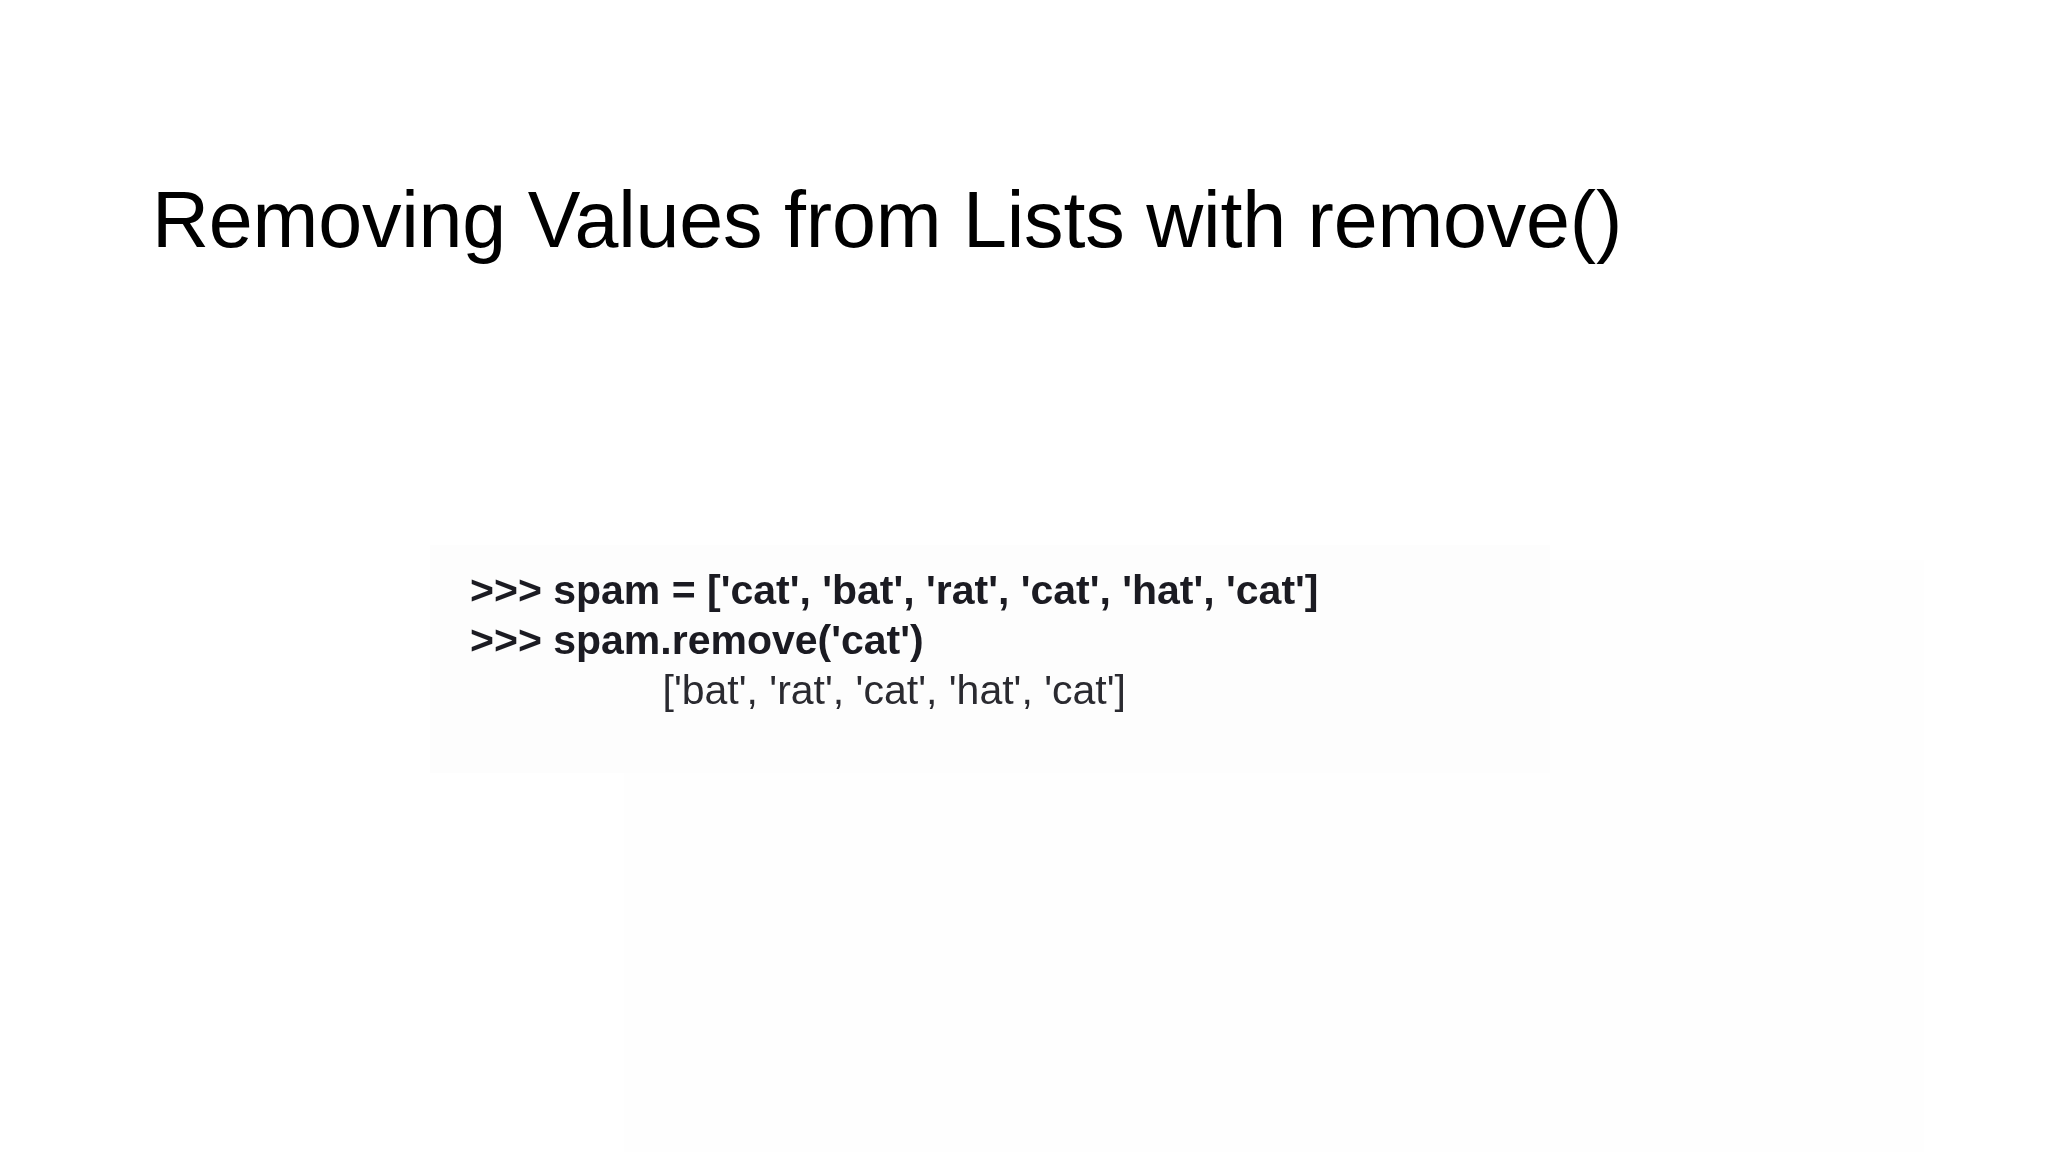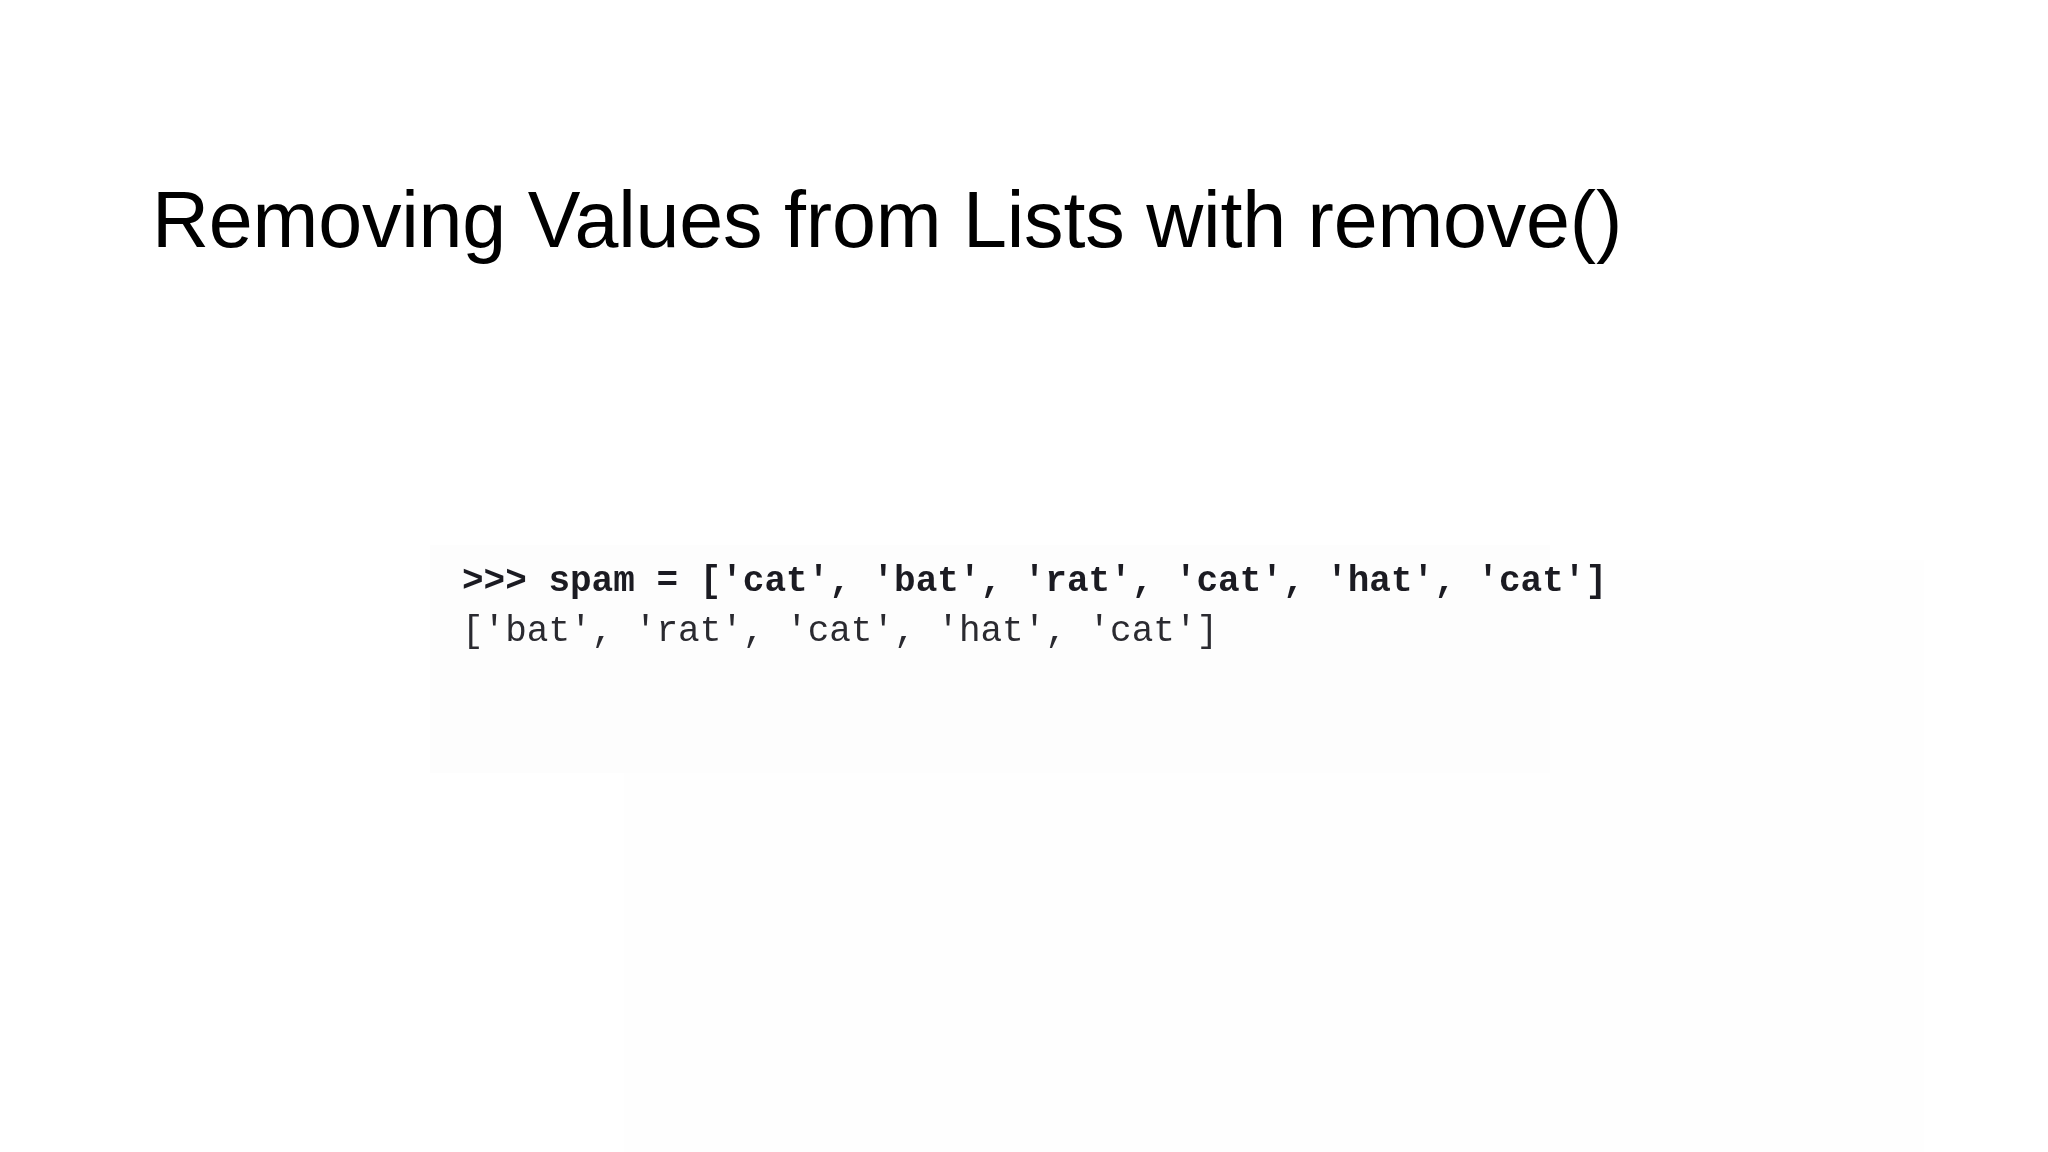--- a/index.html
+++ b/index.html
@@ -66,10 +66,10 @@
     position: absolute;
     left: 24px;
     top: 4px;
-    margin: 8px;
+    margin: 16px;
     padding: 0;
-    font-family: Liberation Mono, monospace;
-    font-size: 36px;
+    font-family: Liberation Sans, sans-serif;
+    font-size: 41px;
     line-height: 50px;
     color: #222228;
     white-space: pre;

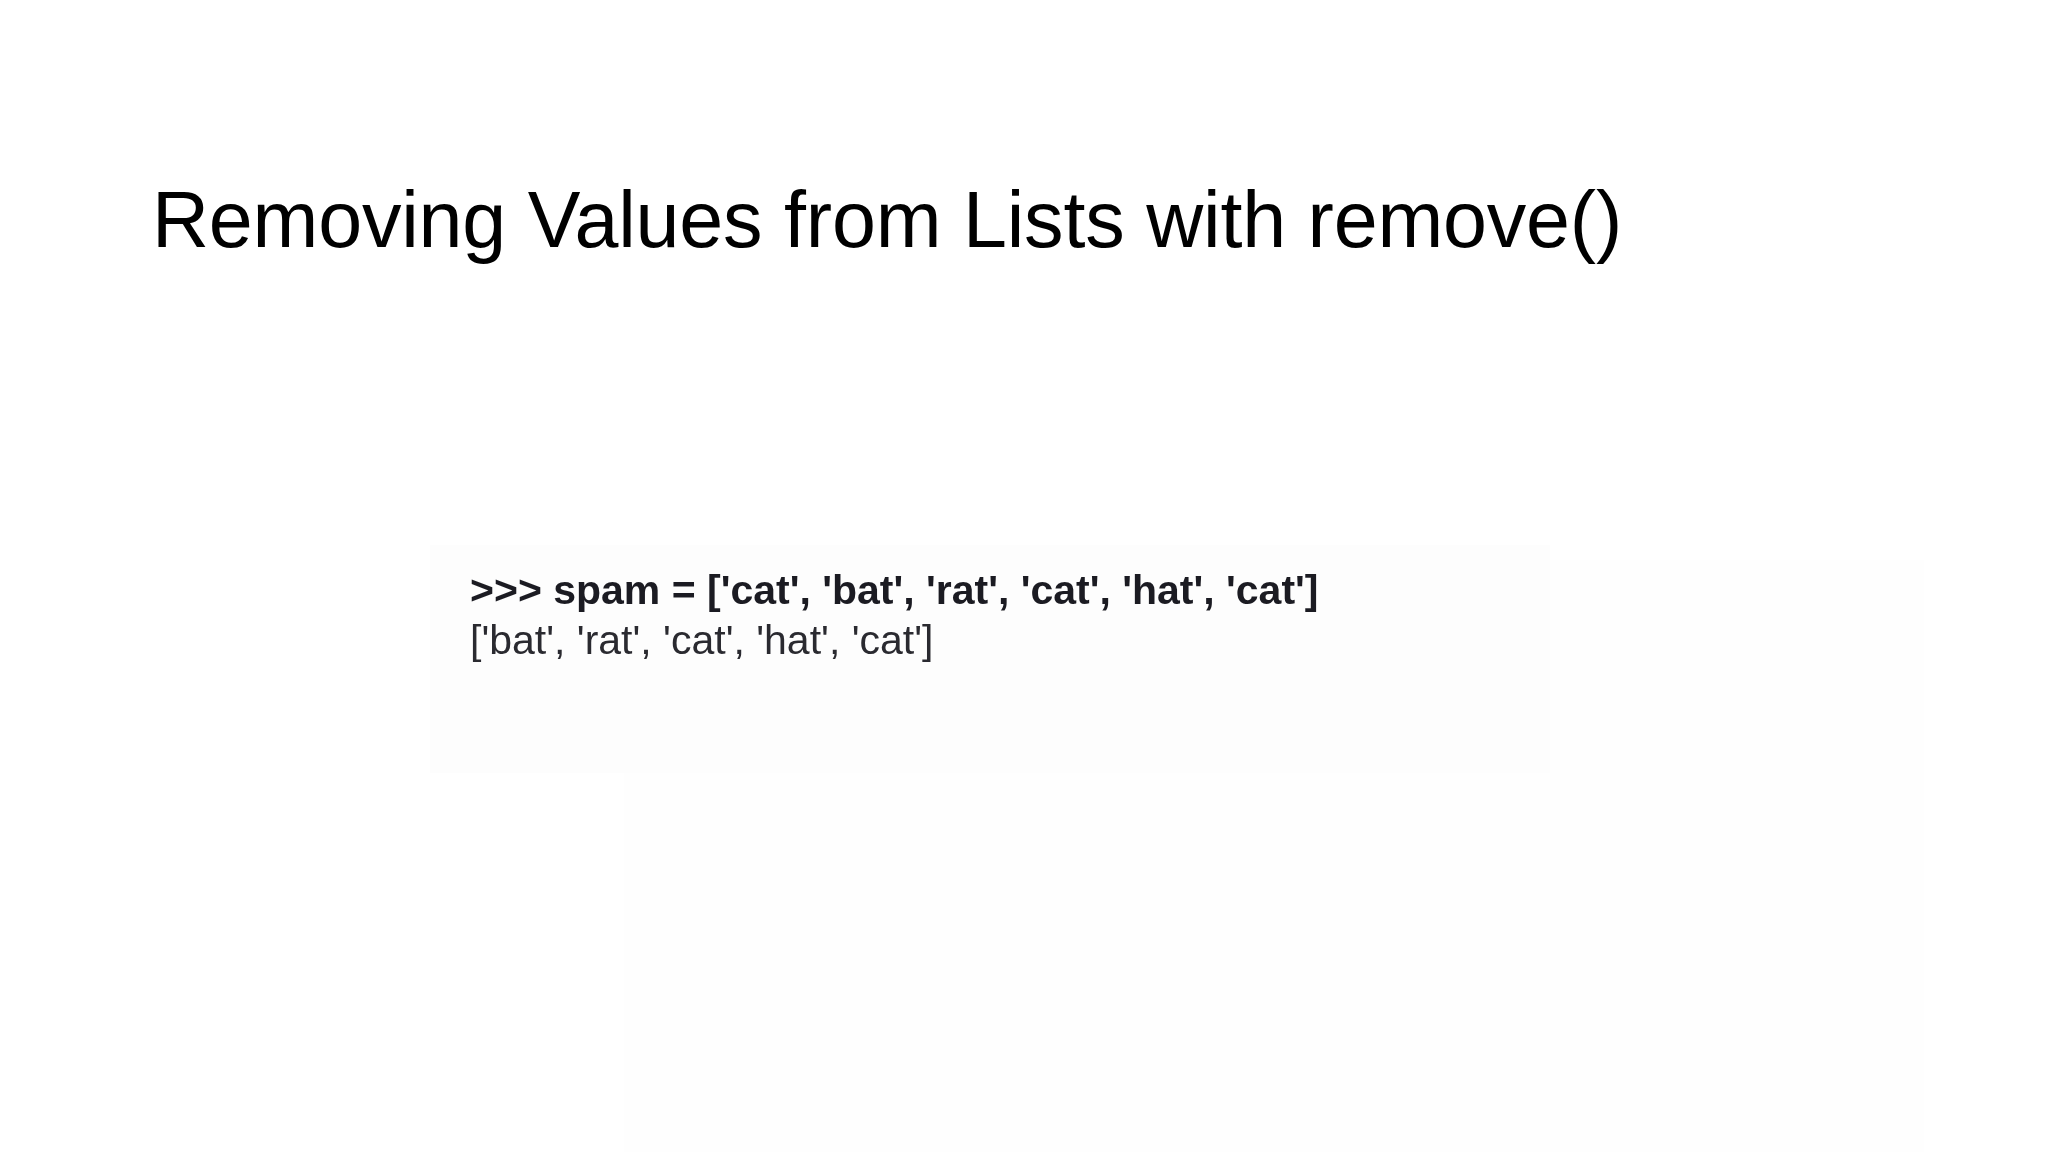--- a/index.html
+++ b/index.html
@@ -101,7 +101,7 @@
   <div id="code-figure-wash"></div>
 
   <div id="code-figure">
-    <pre id="code-block"><span class="code-line input">&gt;&gt;&gt; spam = ['cat', 'bat', 'rat', 'cat', 'hat', 'cat']</span><span class="code-line output">['bat', 'rat', 'cat', 'hat', 'cat']</span></pre>
+    <pre id="code-block"><span class="code-line input">&gt;&gt;&gt; spam = ['cat', 'bat', 'rat', 'cat', 'hat', 'cat']</span><span class="code-line input">&gt;&gt;&gt; spam.remove('cat')</span><span class="code-line output">['bat', 'rat', 'cat', 'hat', 'cat']</span></pre>
   </div>
 
 </div>

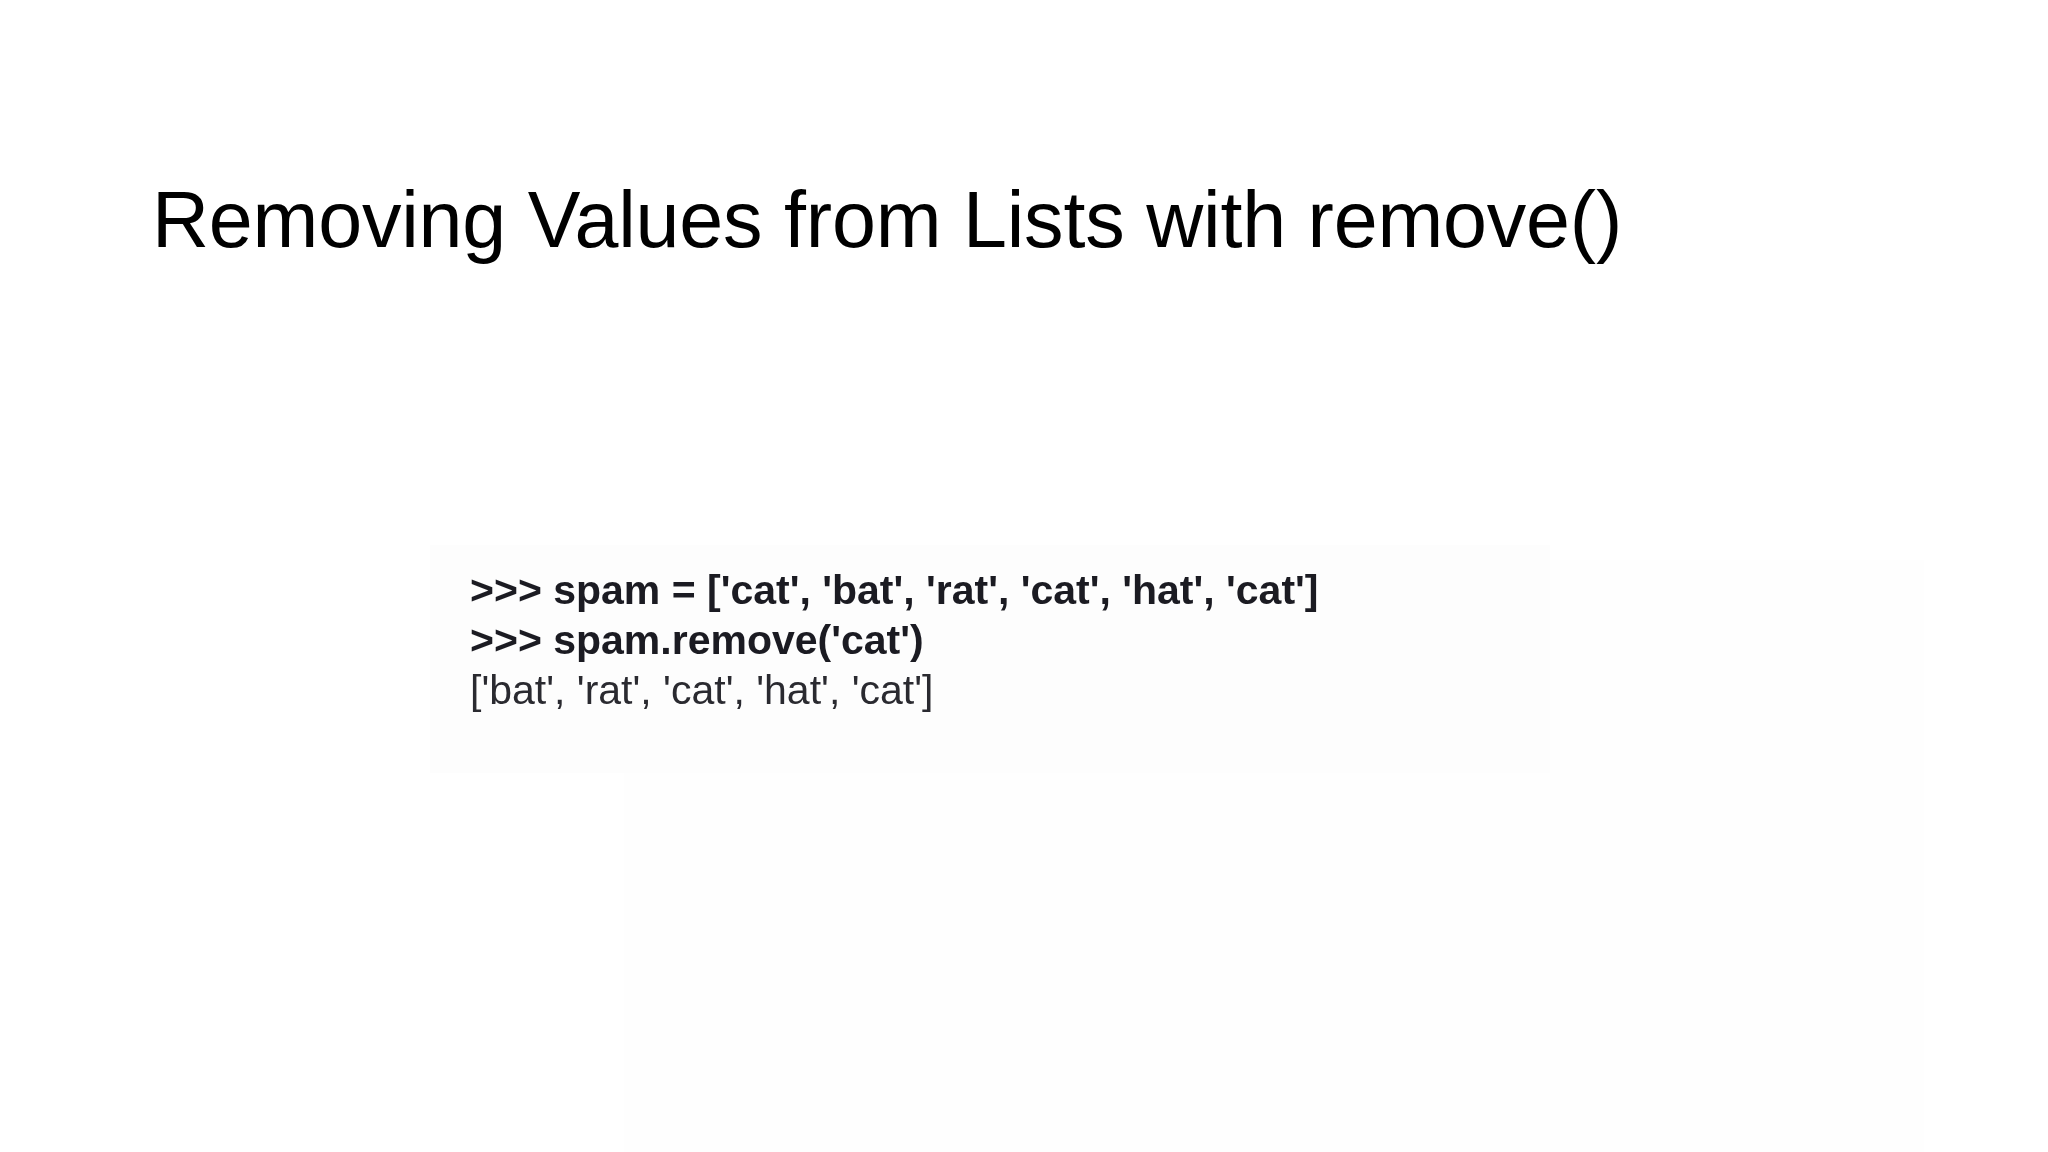--- a/index.html
+++ b/index.html
@@ -89,6 +89,7 @@
   .code-line.output {
     font-weight: 400;
     color: #2a2a30;
+    text-align: center;
   }
 </style>
 </head>

